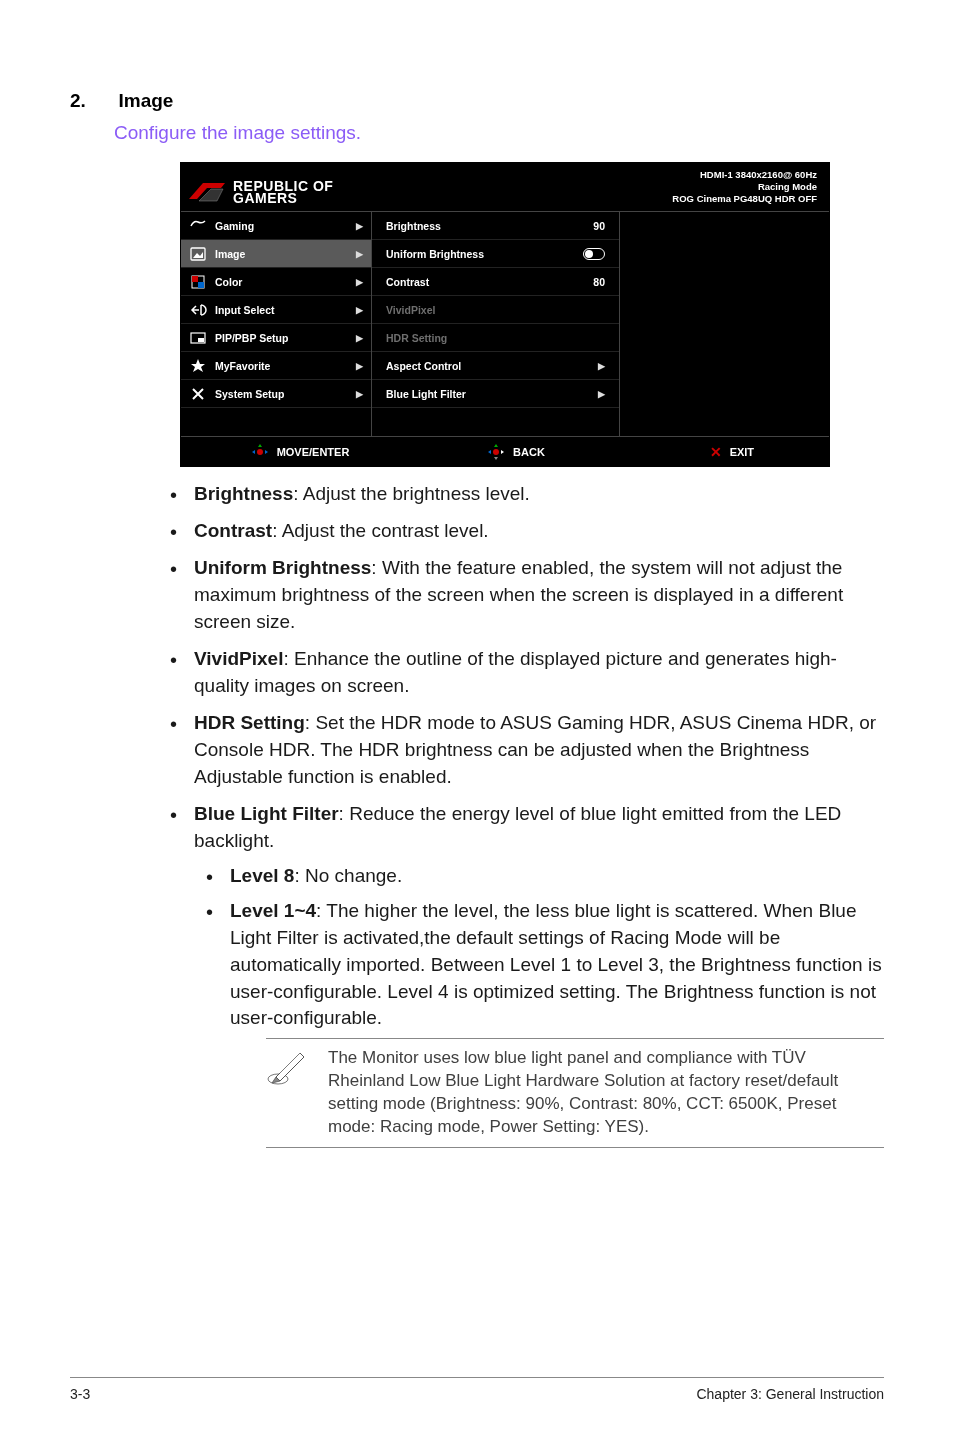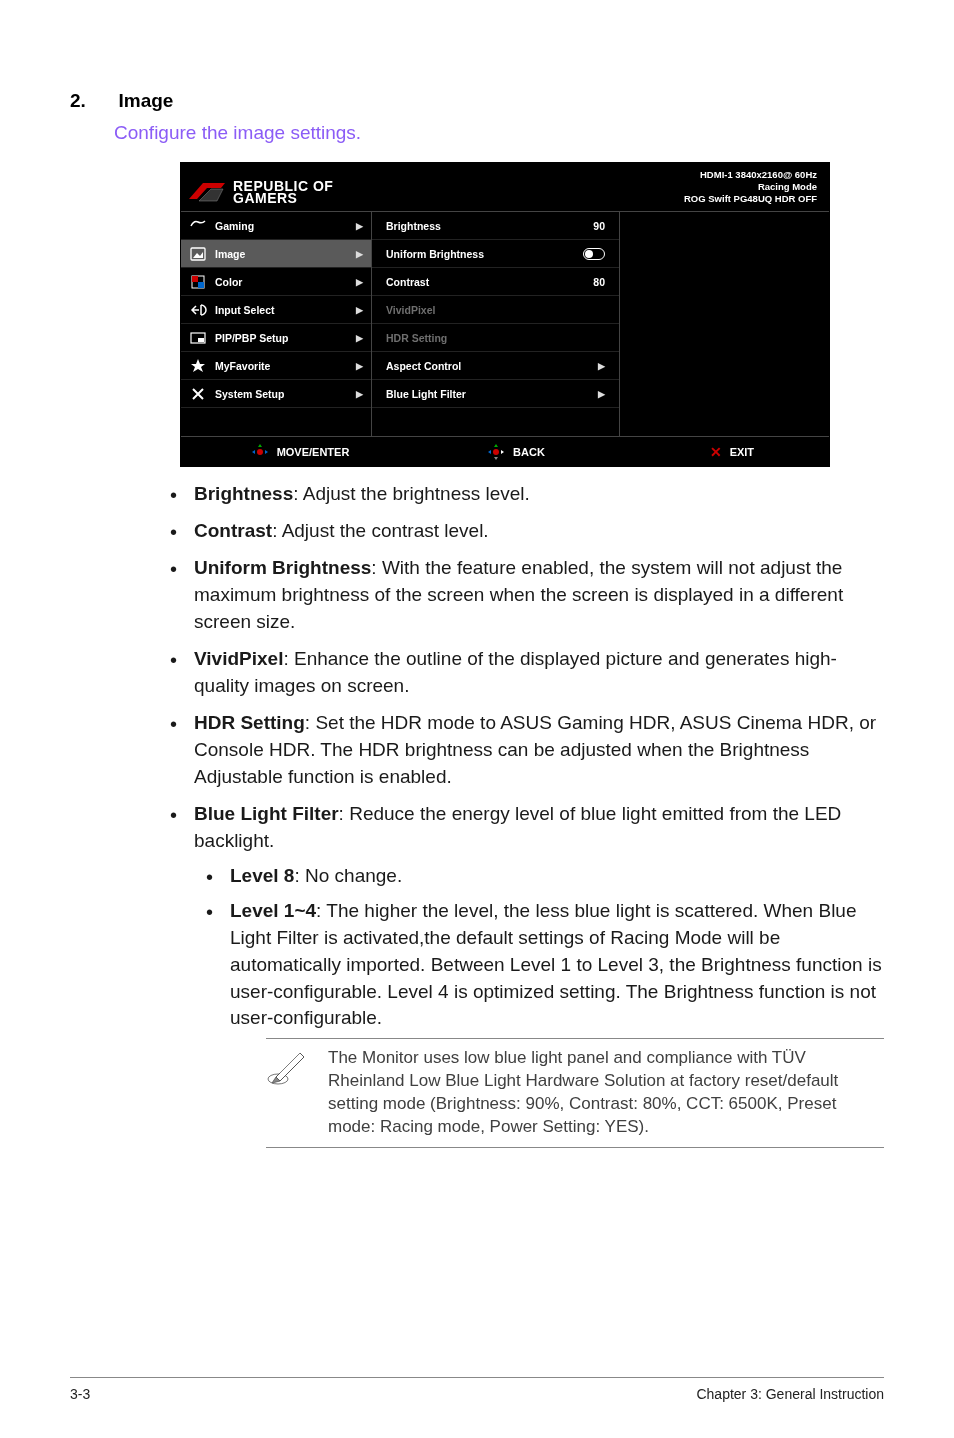--- a/index.html
+++ b/index.html
@@ -76,7 +76,7 @@
       <div class="osd-status">
         <div>HDMI-1 3840x2160@ 60Hz</div>
         <div>Racing Mode</div>
-        <div>ROG Swift  PG48UQ   HDR OFF</div>
+        <div>ROG Cinema  PG48UQ   HDR OFF</div>
       </div>
     </div>
 

